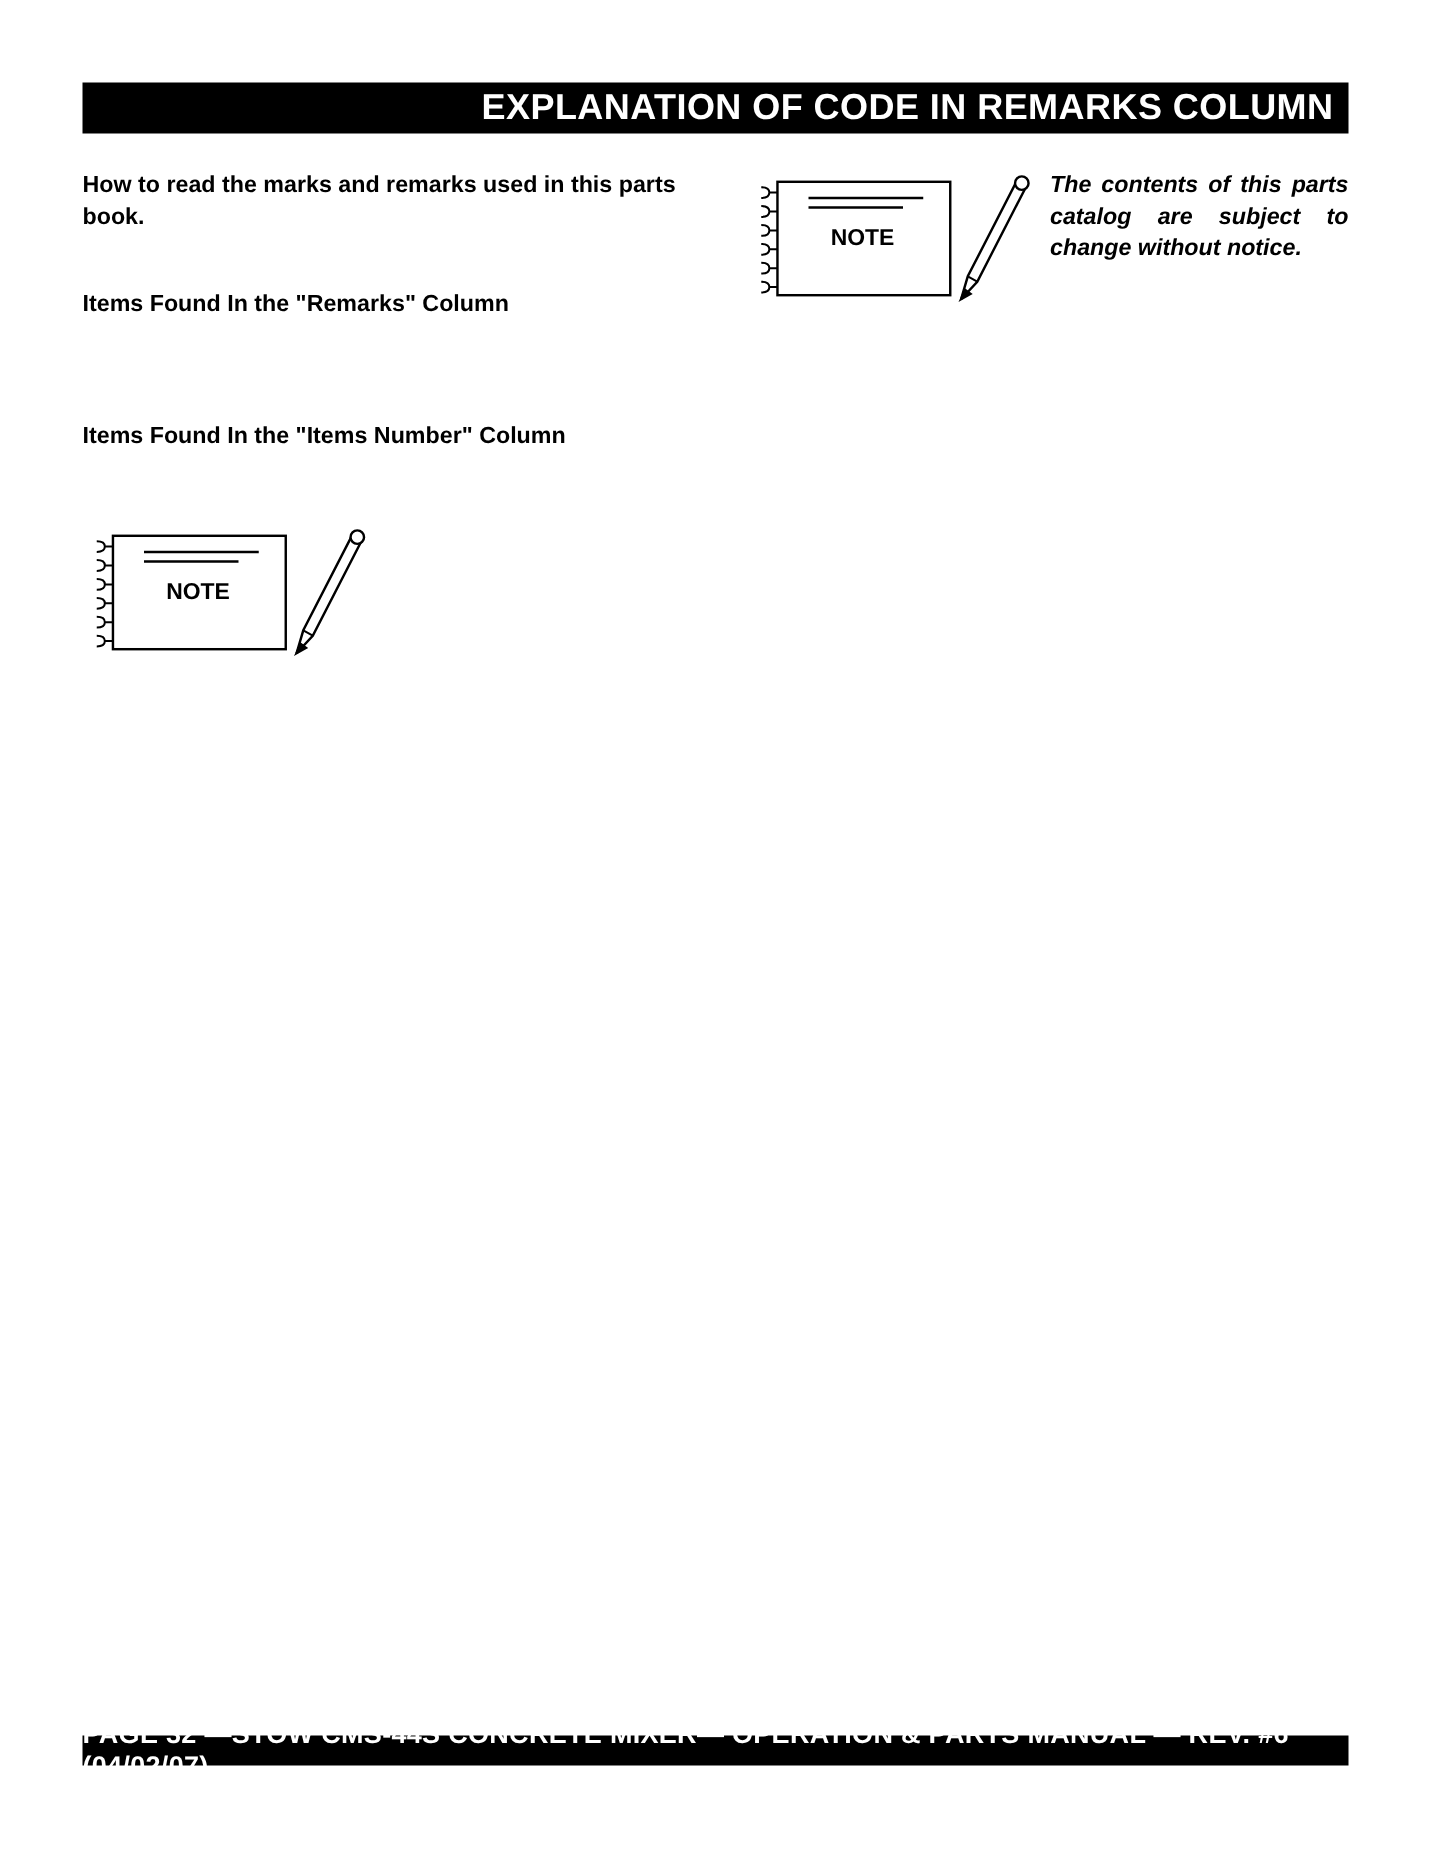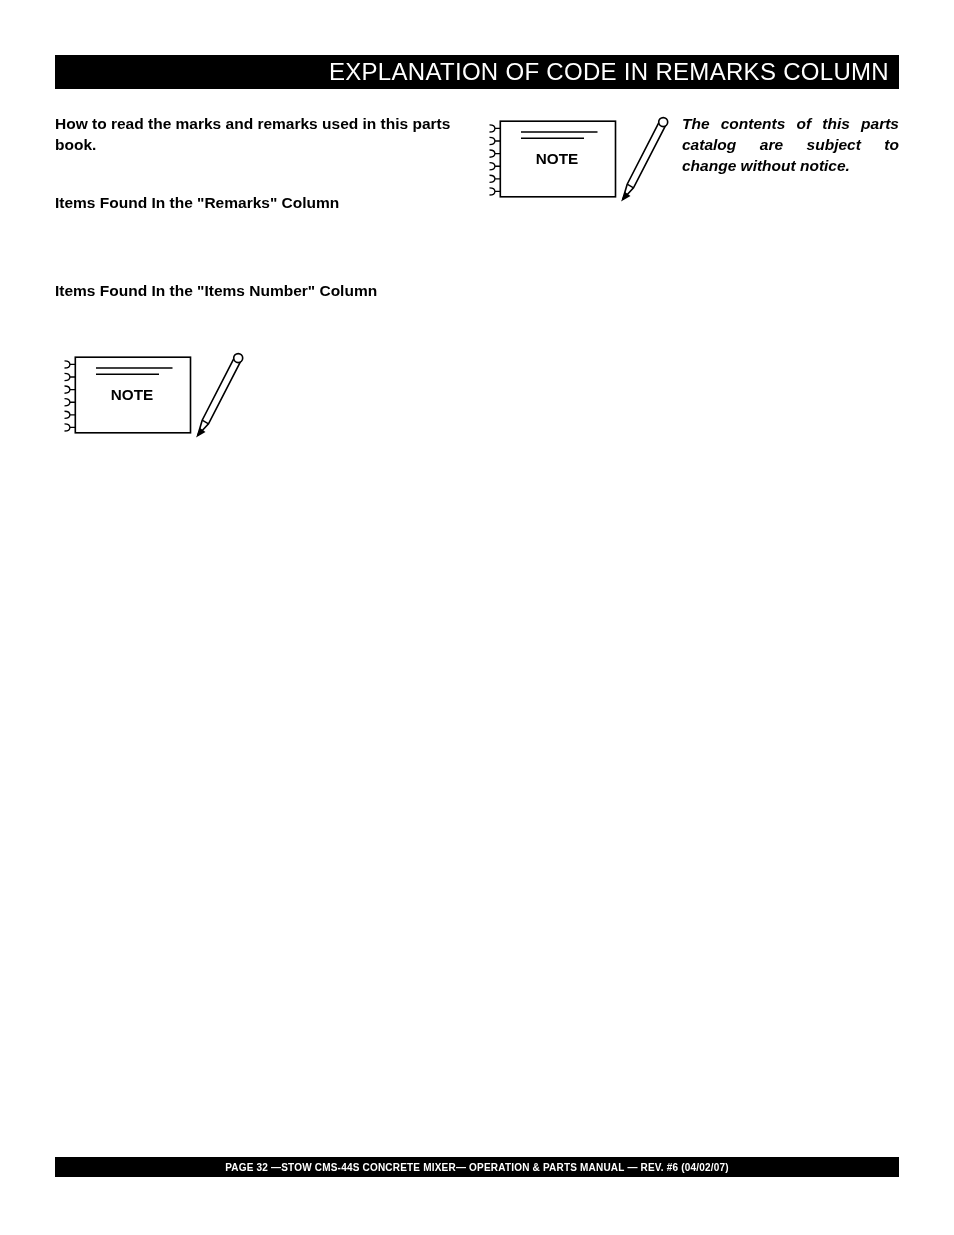--- a/index.html
+++ b/index.html
@@ -27,7 +27,7 @@
     }
     .title-bar-text {
       font-size: 24px;
-      font-weight: normal;
+      font-weight: bold;
       letter-spacing: 0.3px;
     }
     .content {

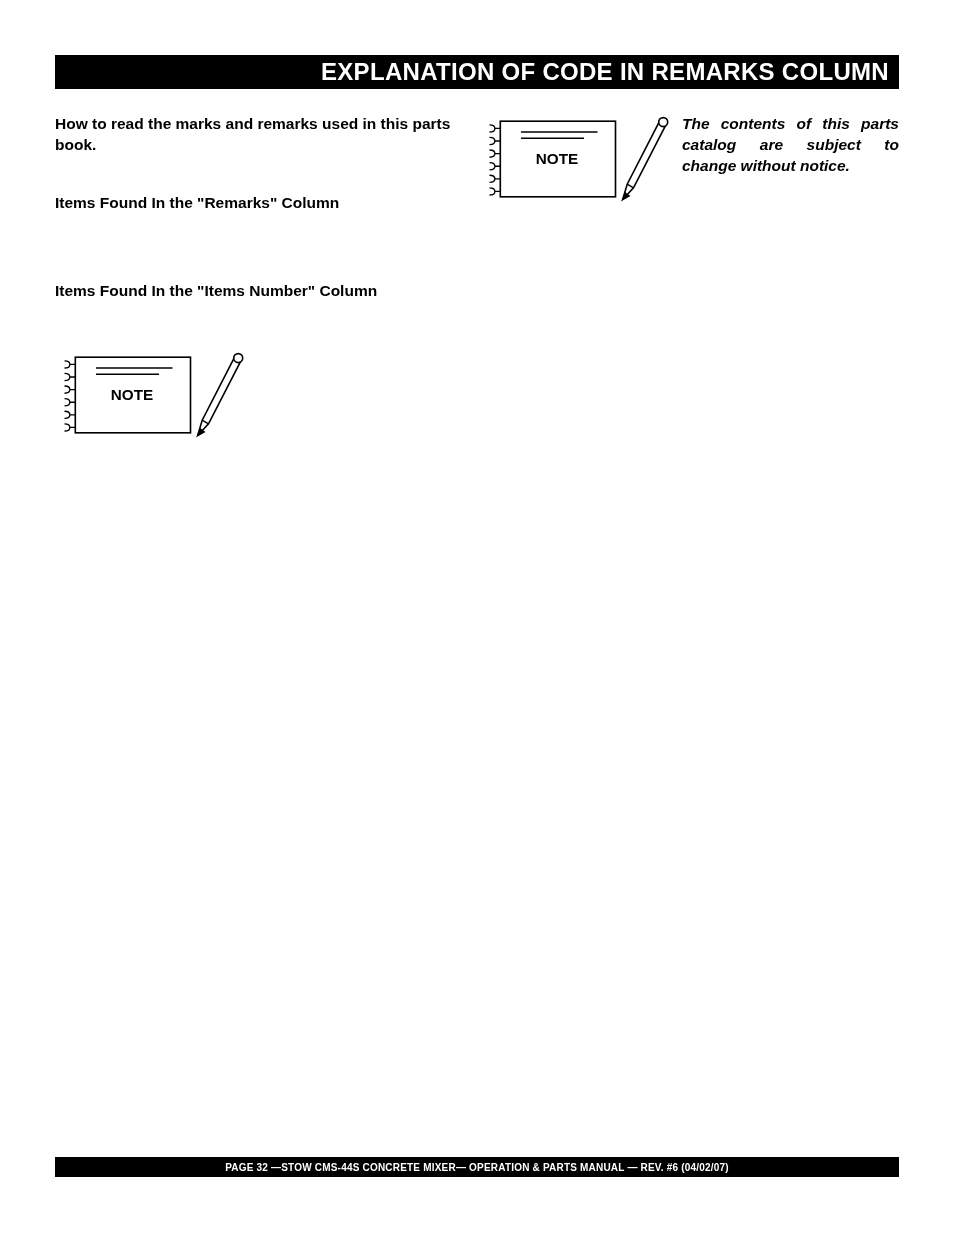--- a/index.html
+++ b/index.html
@@ -32,7 +32,7 @@
     }
     .content {
       display: flex;
-      gap: 15px;
+      gap: 33px;
     }
     .col-left {
       width: 410px;

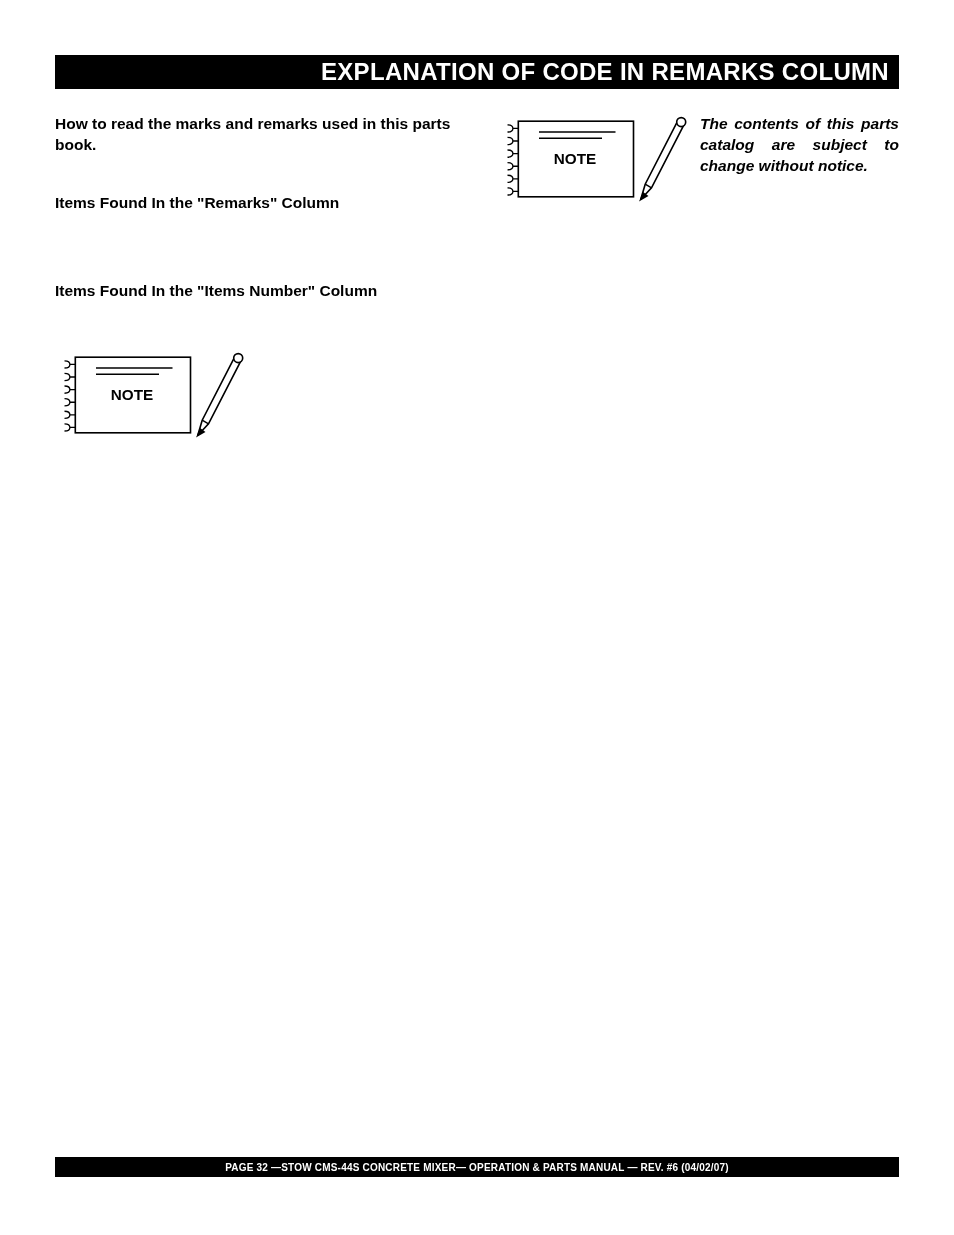--- a/index.html
+++ b/index.html
@@ -99,7 +99,7 @@
       justify-content: center;
     }
     .footer-text {
-      font-size: 10px;
+      font-size: 18px;
       font-weight: bold;
       letter-spacing: 0.2px;
     }

